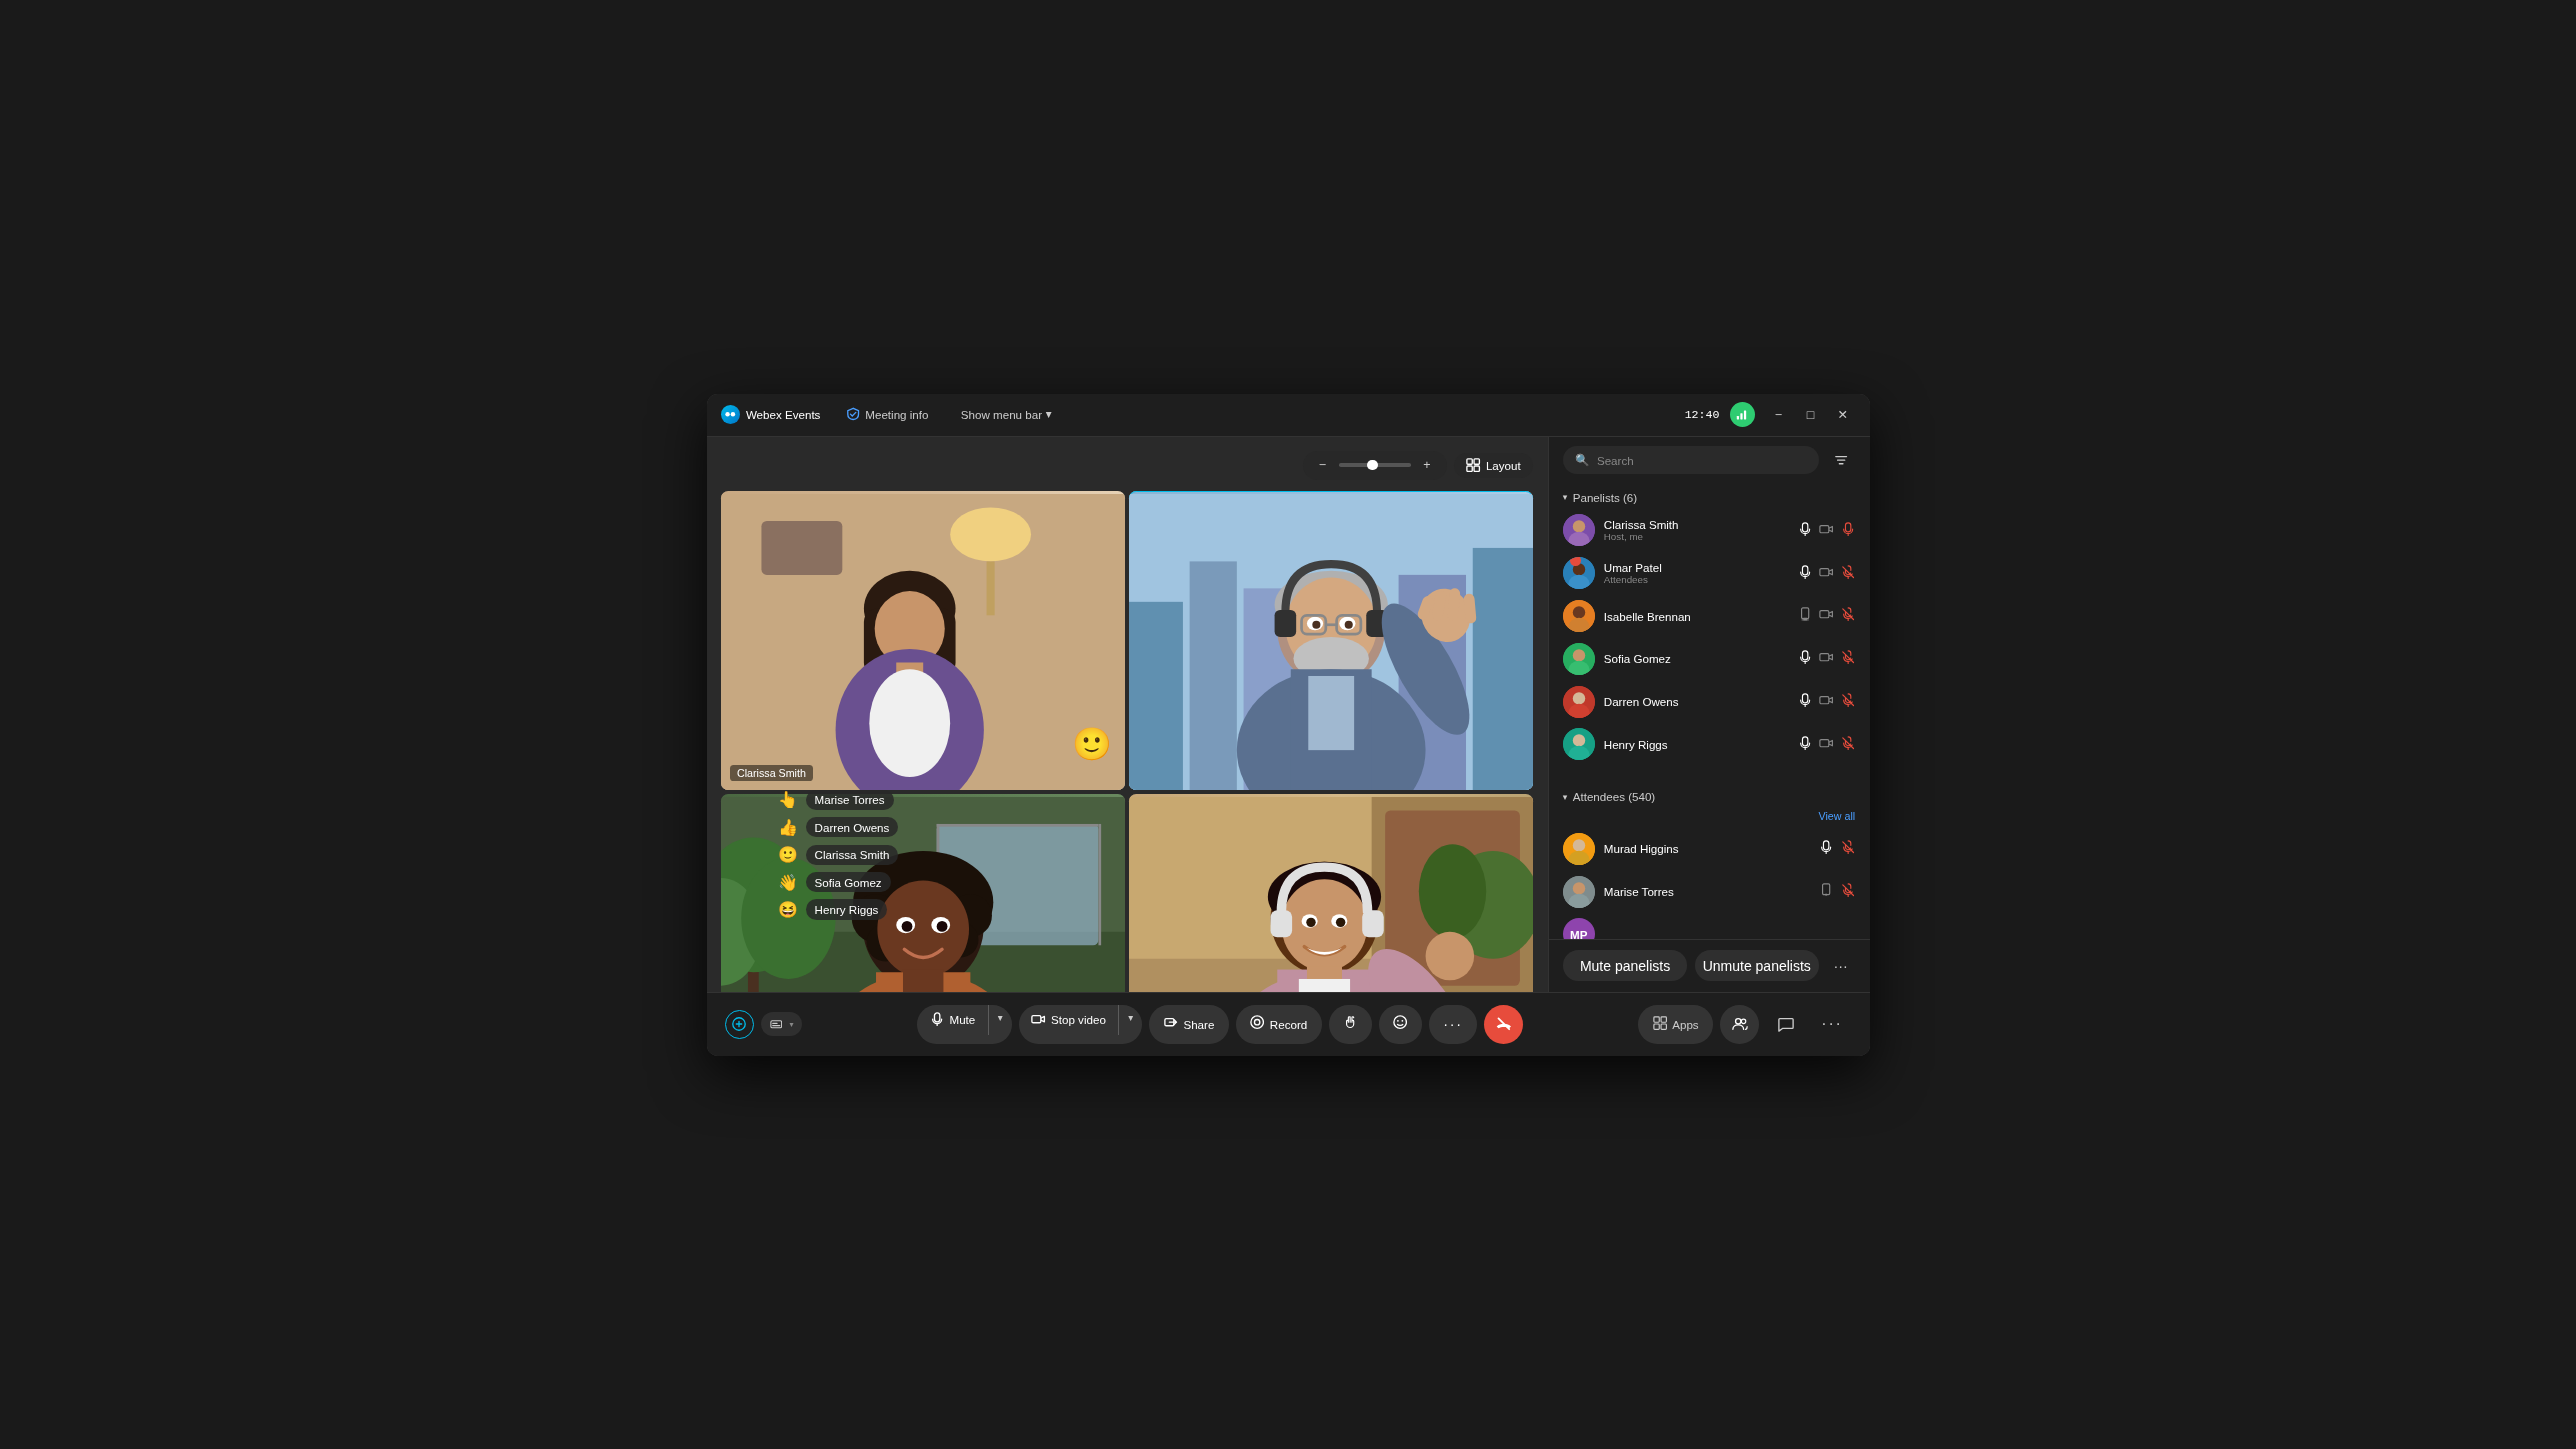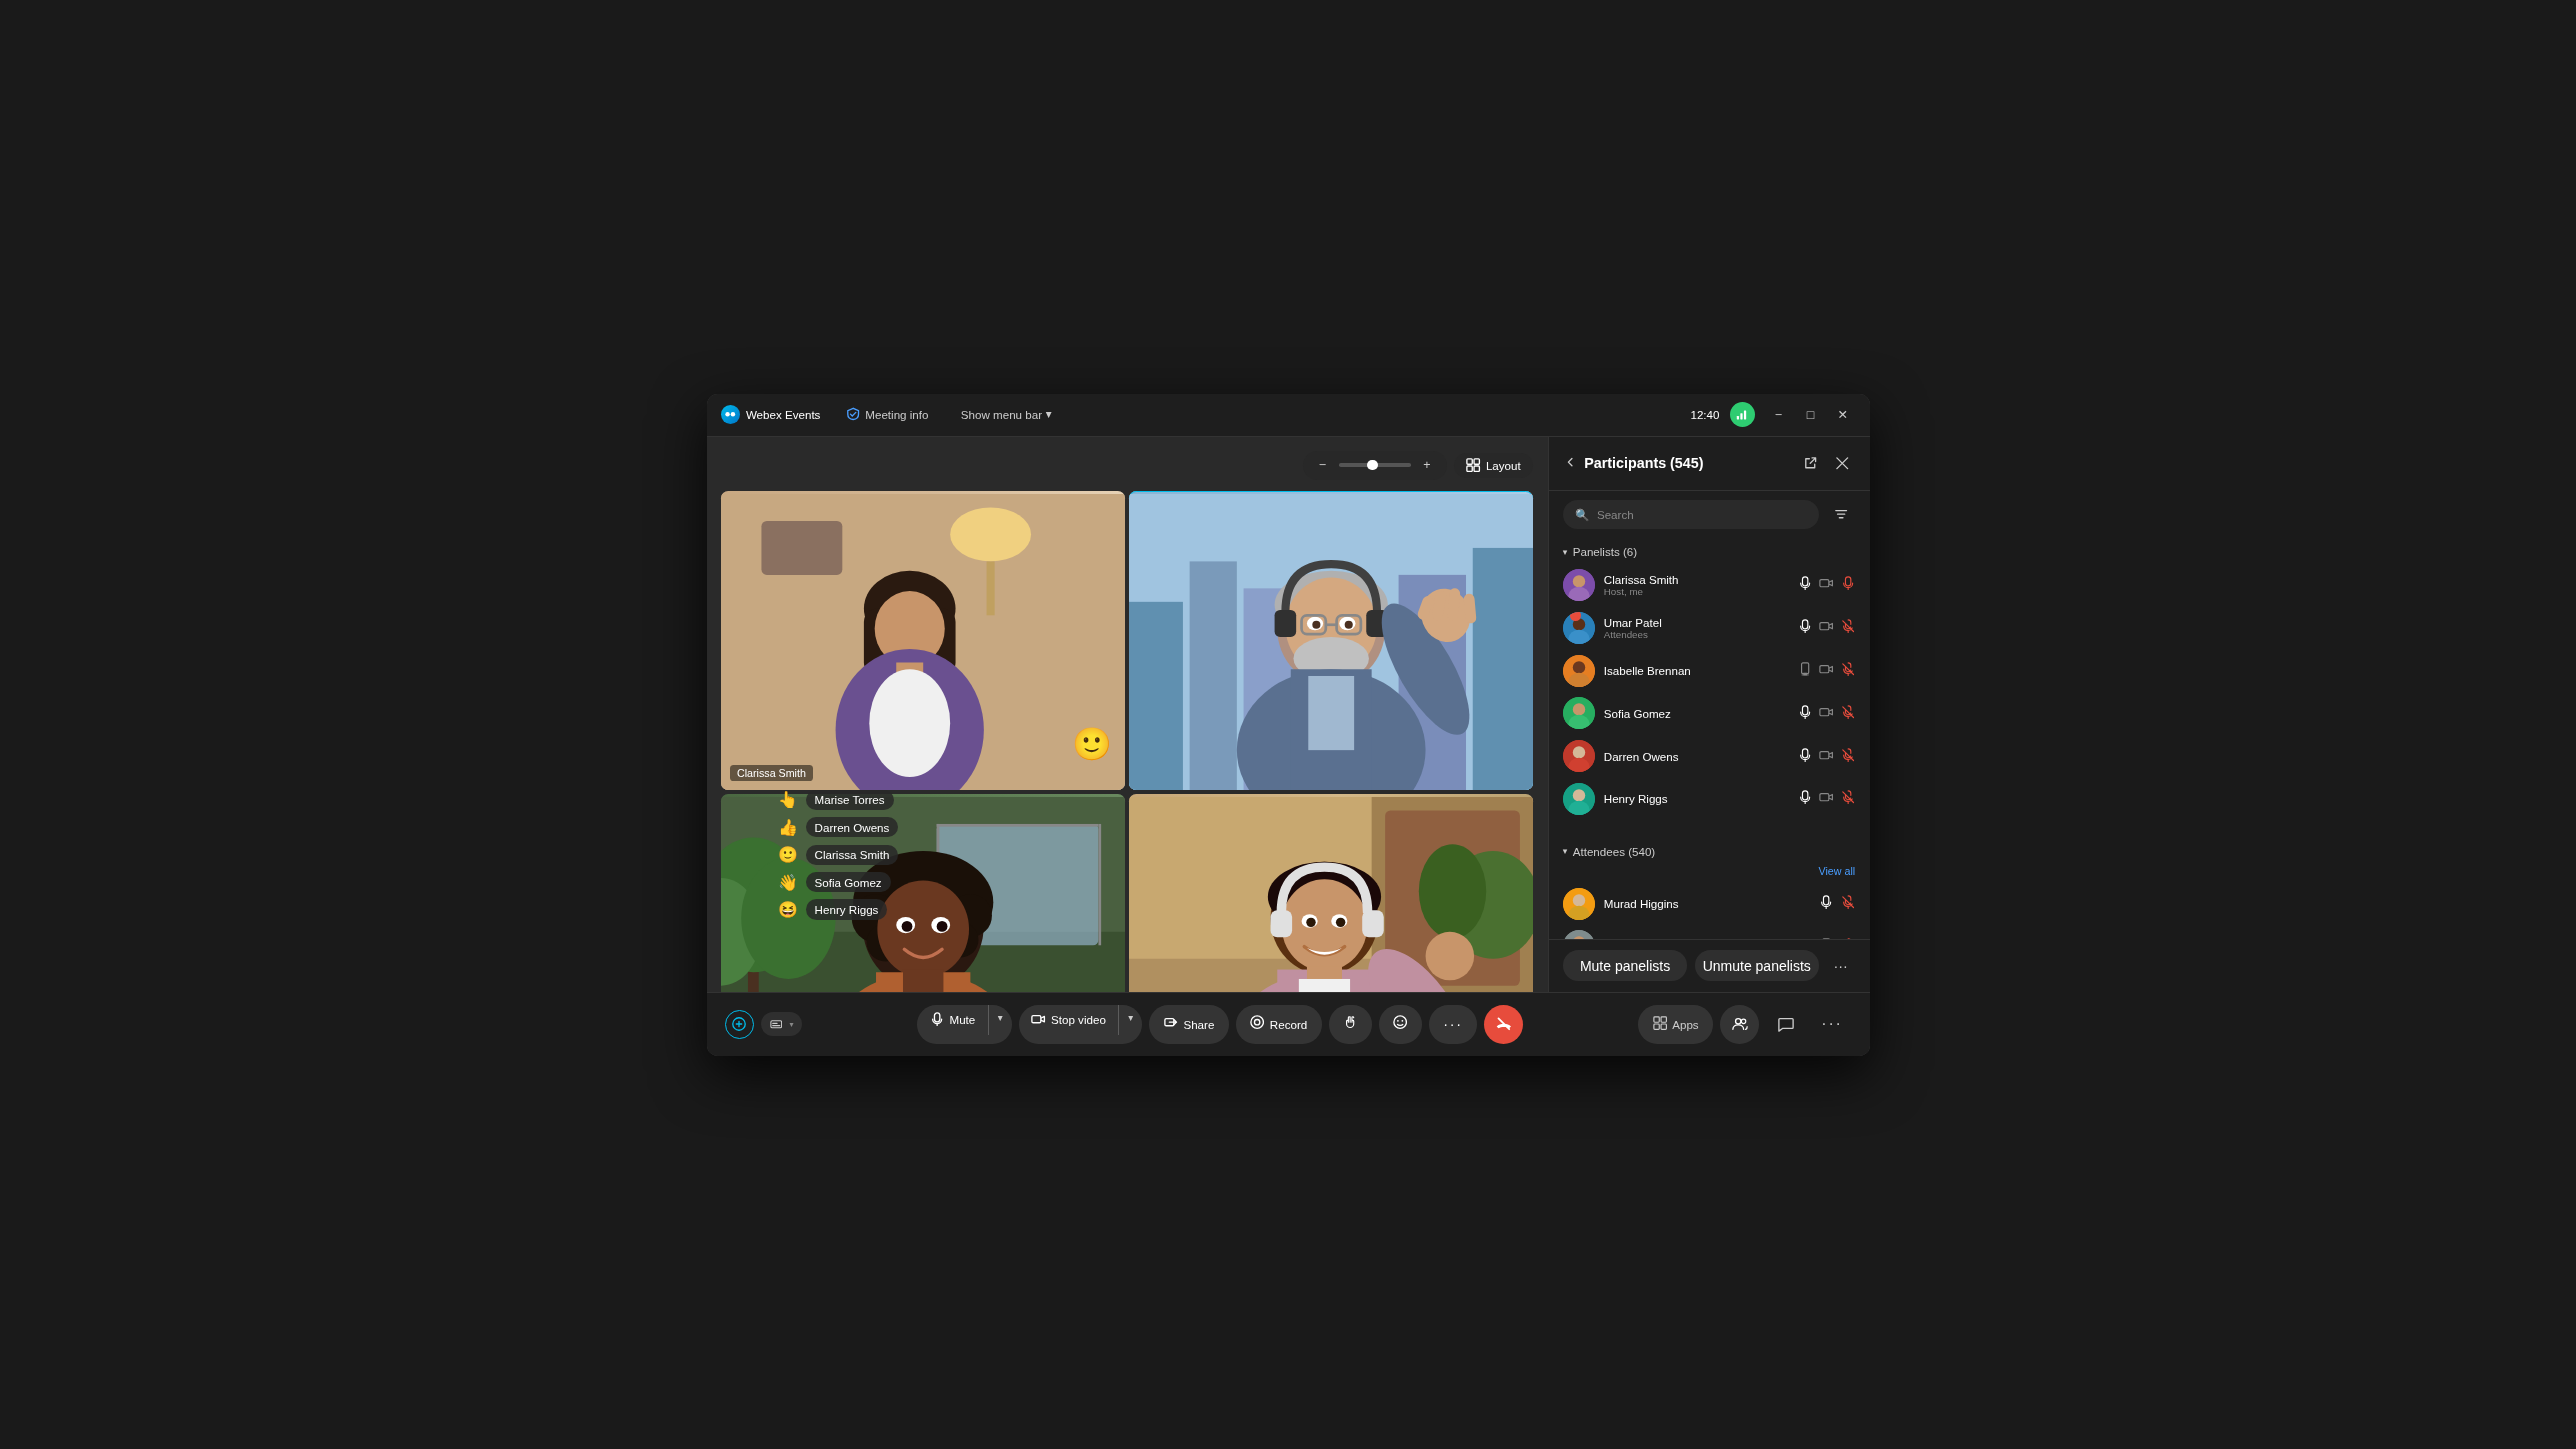--- a/index.html
+++ b/index.html
@@ -93,6 +93,7 @@
       color: #fff;
       font-size: 11.6px;
       font-weight: 500;
+      font-family: Liberation Mono, monospace;
     }
     .signal-icon {
       width: 25px;

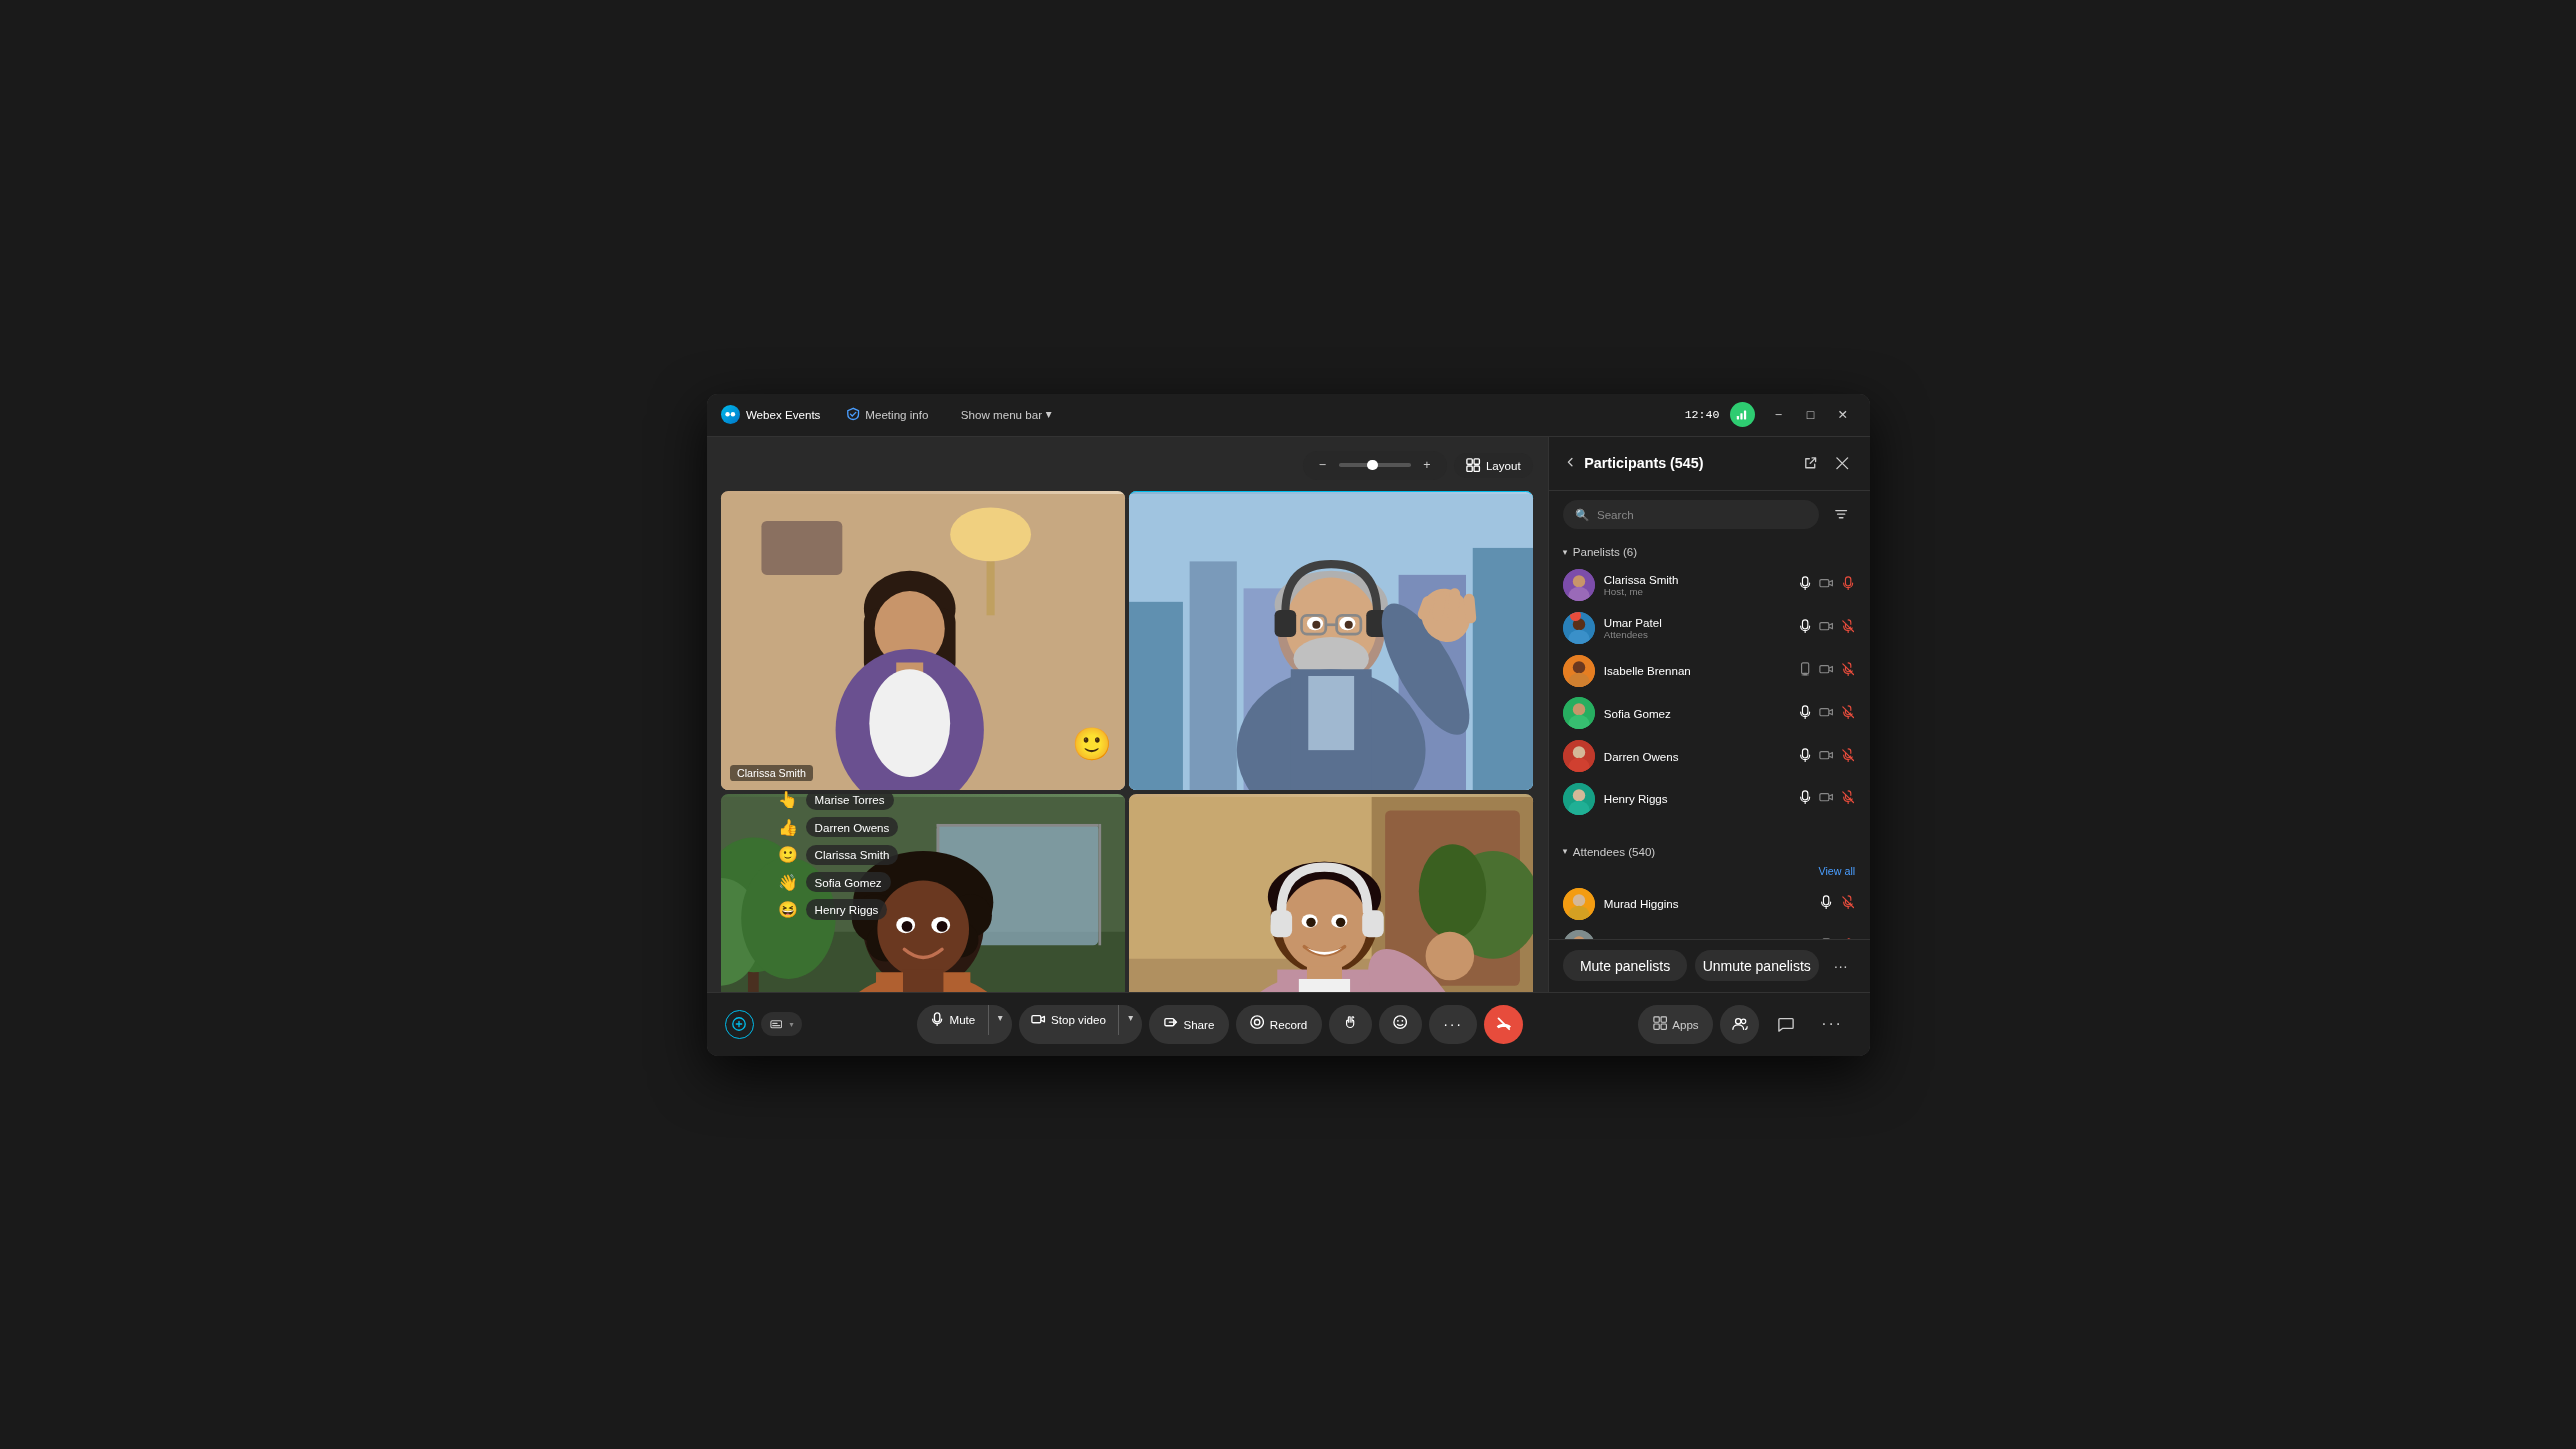--- a/index.html
+++ b/index.html
@@ -872,26 +872,6 @@
     </div>
 
     <div class="participants-panel">
-      <div class="panel-header">
-        <span class="panel-collapse-btn">
-          <svg width="14.3" height="14.3" viewBox="0 0 16 16" fill="none">
-            <path d="M10 4L6 8l4 4" stroke="#ccc" stroke-width="1.5" stroke-linecap="round" stroke-linejoin="round"></path>
-          </svg>
-        </span>
-        <span class="panel-title">Participants (545)</span>
-        <div class="panel-actions">
-          <div class="panel-action-btn">
-            <svg width="12.5" height="12.5" viewBox="0 0 14 14" fill="none">
-              <path d="M9 1h4v4M13 1L7 7M6 2H2v10h10V8" stroke="#ccc" stroke-width="1.5" stroke-linecap="round" stroke-linejoin="round"></path>
-            </svg>
-          </div>
-          <div class="panel-action-btn">
-            <svg width="12.5" height="12.5" viewBox="0 0 14 14" fill="none">
-              <path d="M1 1l12 12M13 1L1 13" stroke="#ccc" stroke-width="1.5" stroke-linecap="round"></path>
-            </svg>
-          </div>
-        </div>
-      </div>
 
       <div class="search-row" style="padding: 9px 14.3px 3.6px; display:flex; gap:7.2px; align-items:center;">
         <div class="search-input-wrap" style="flex:1">

